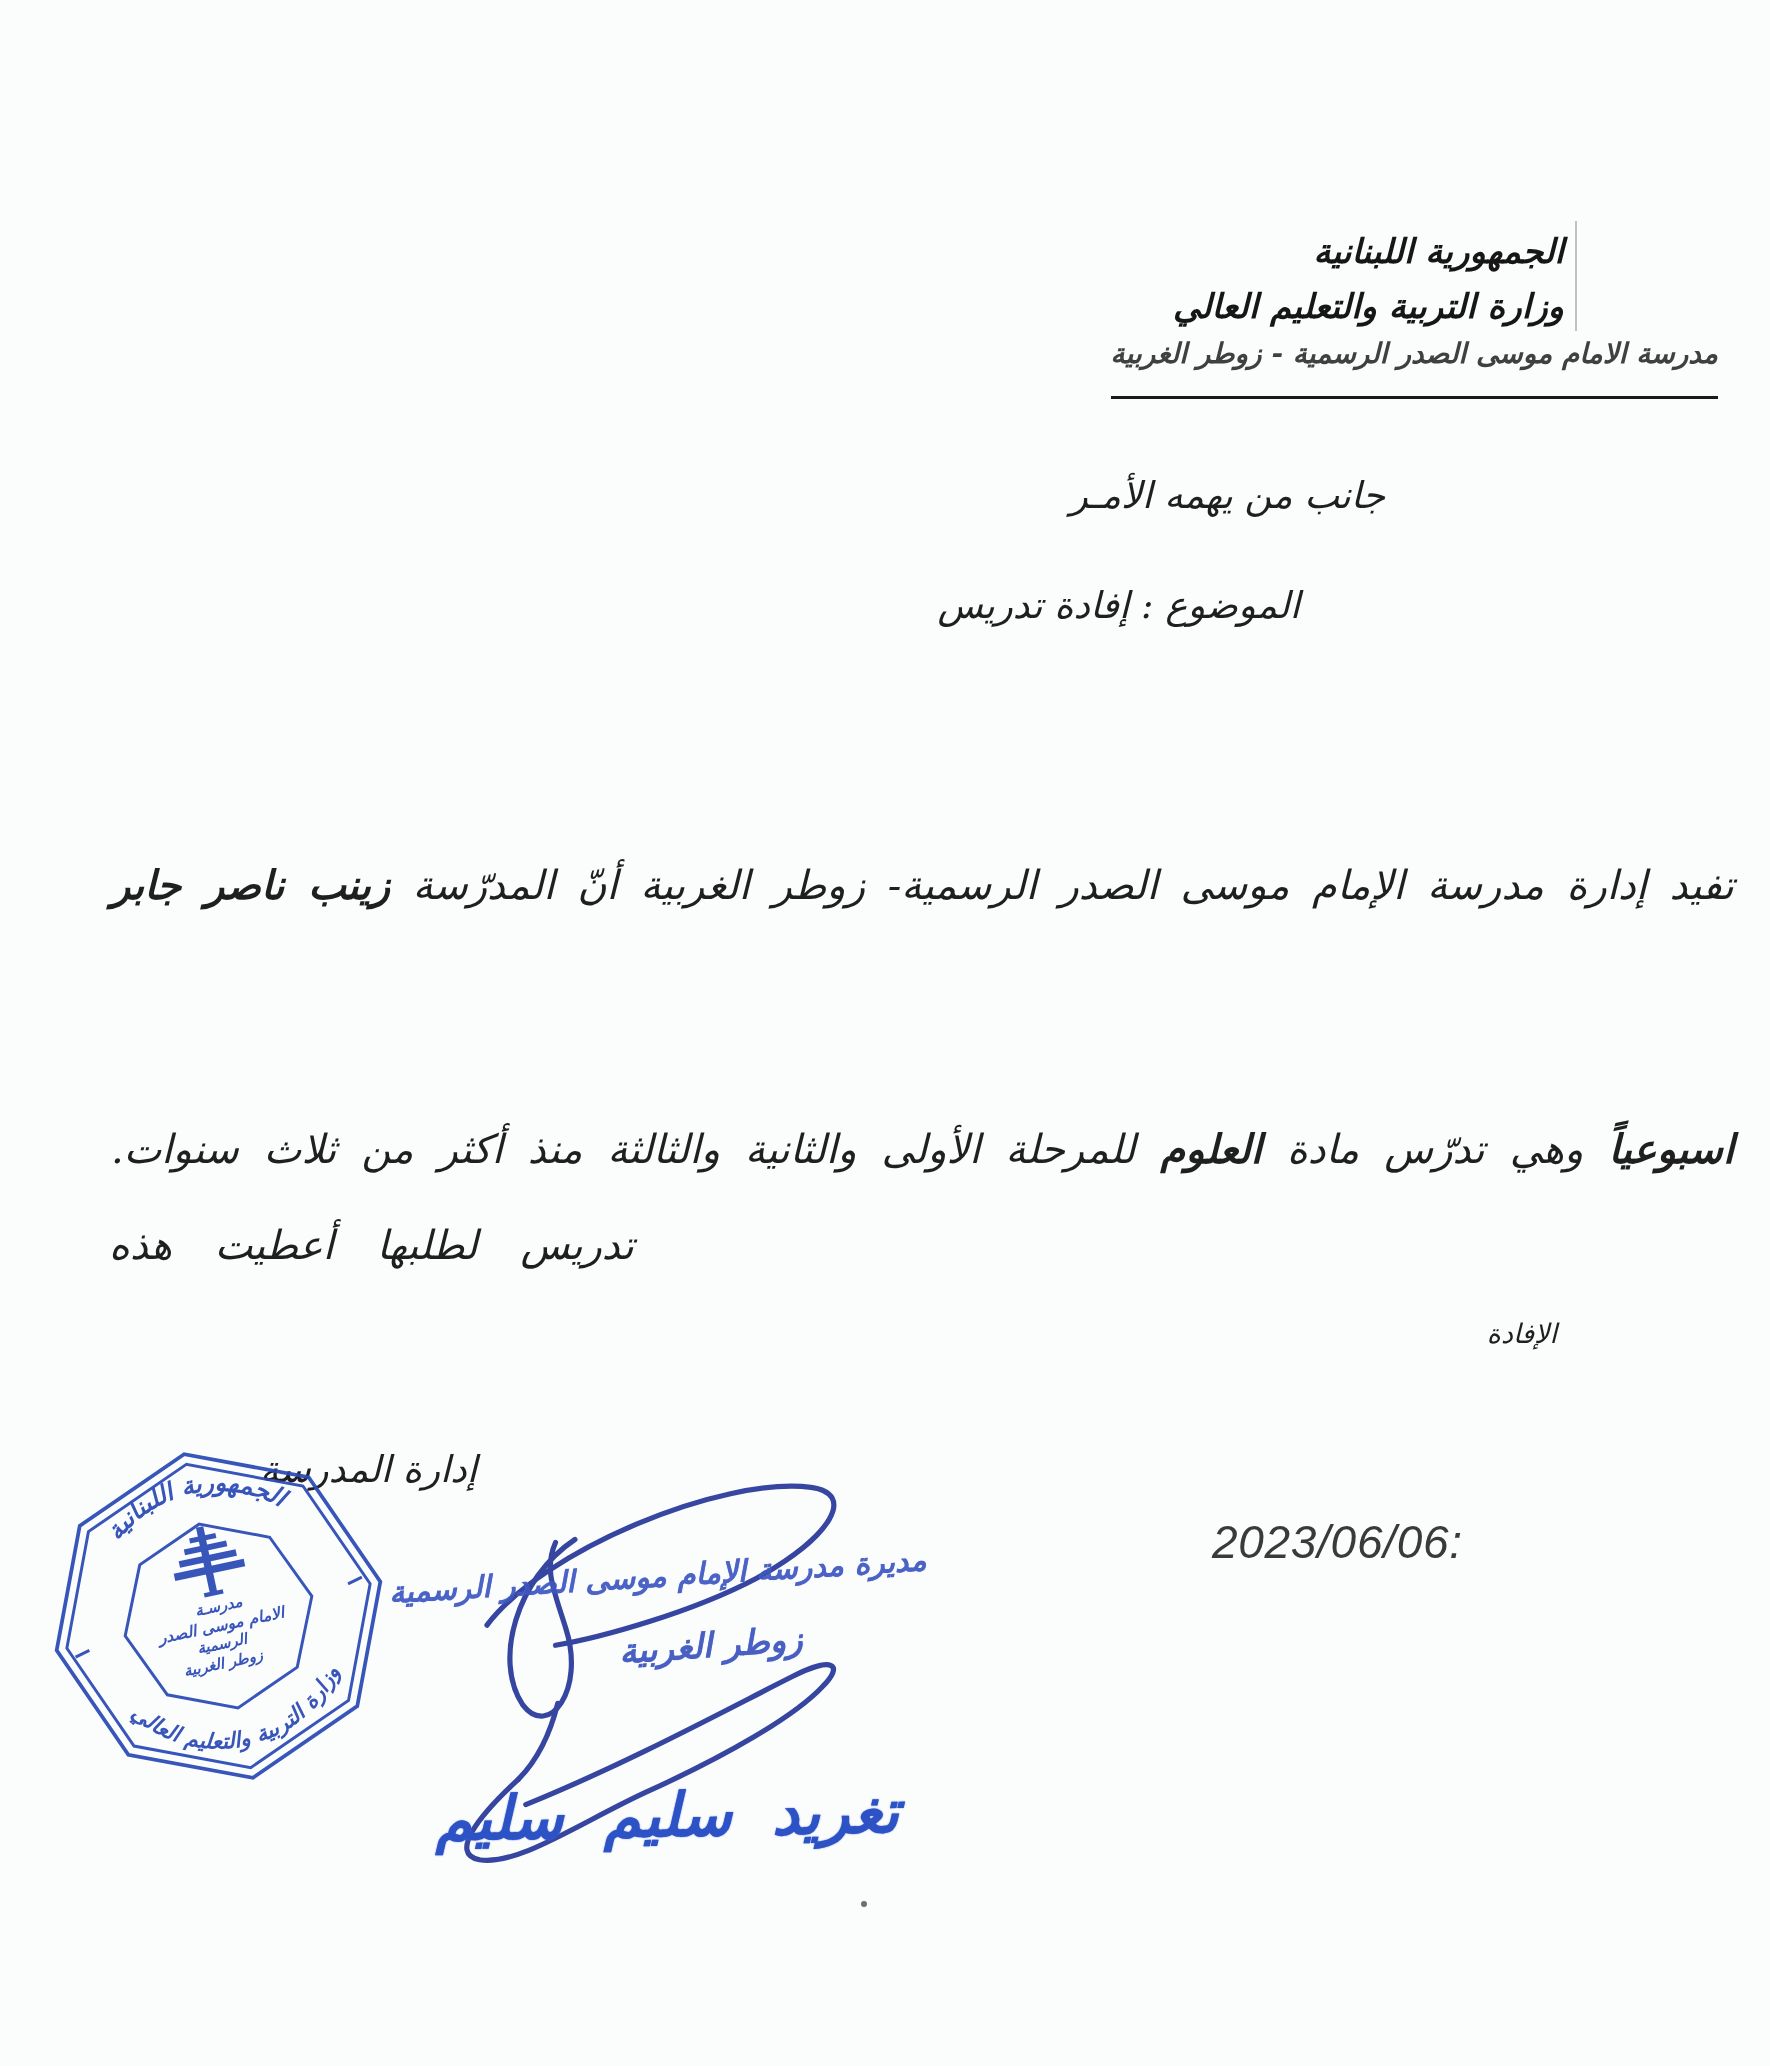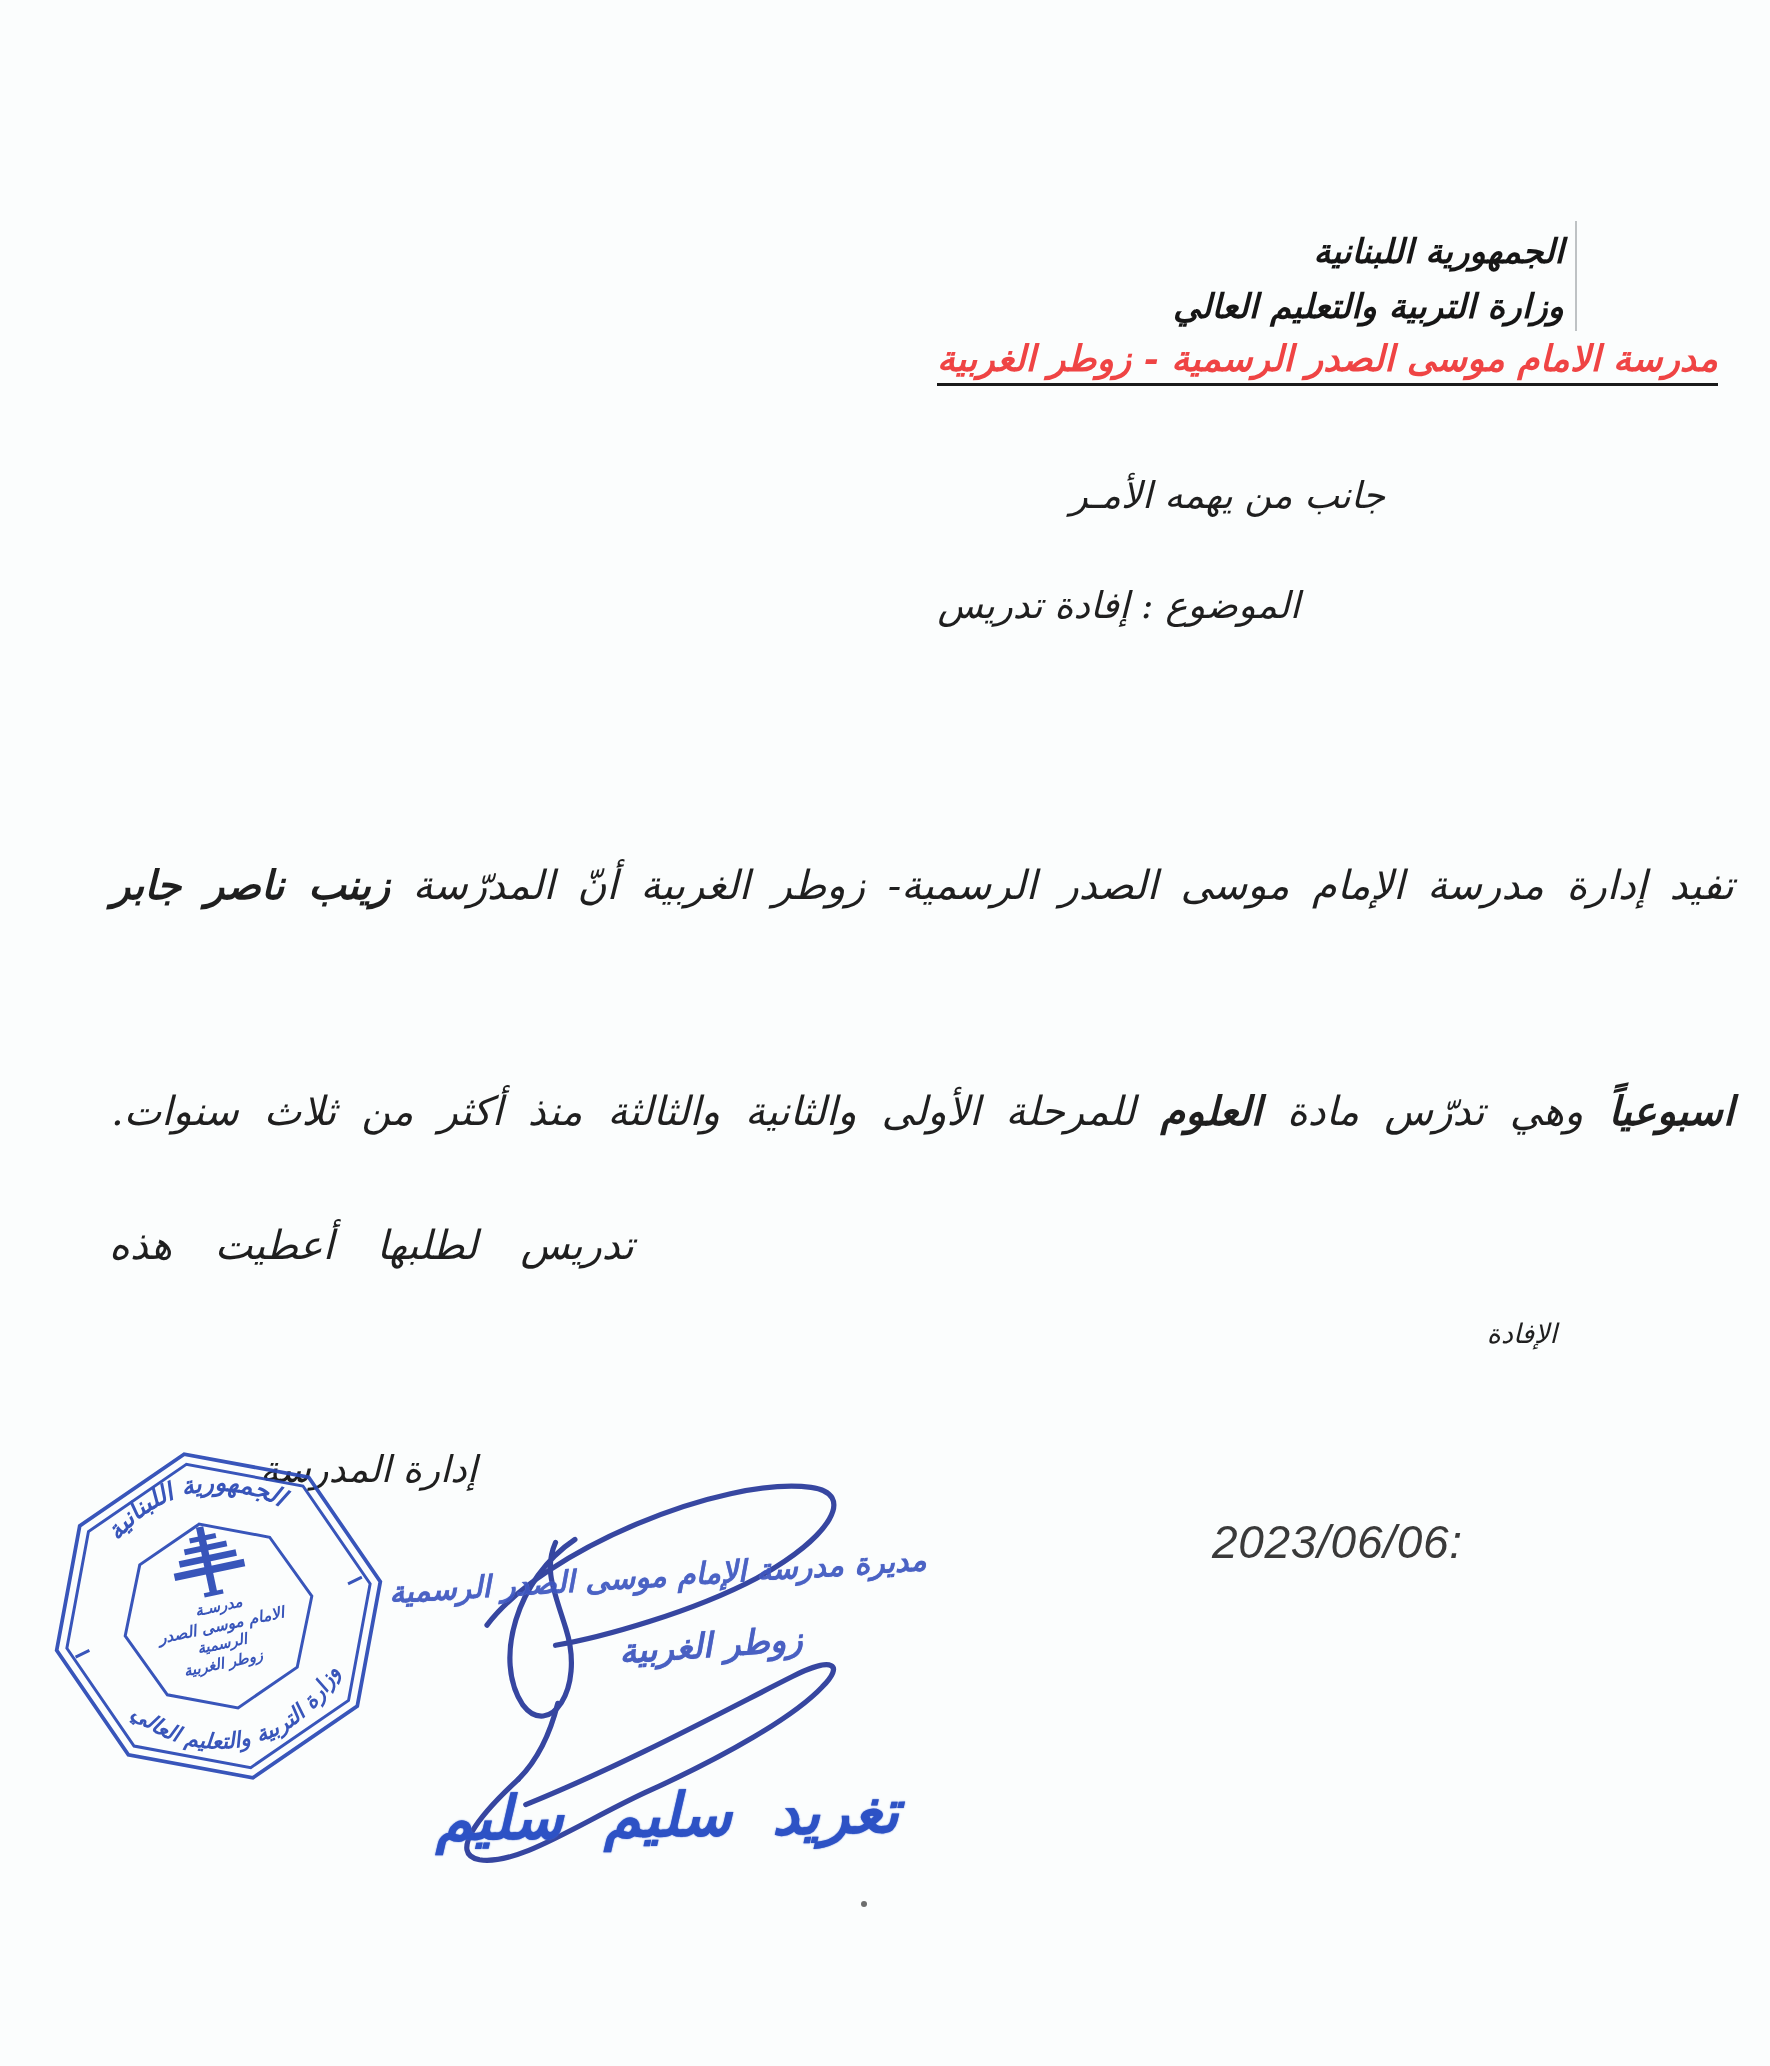--- a/index.html
+++ b/index.html
@@ -24,9 +24,9 @@
   }
   .school-line{
     top:337px;right:52px;
-    font-weight:700;font-size:36px;color:#ef4444;
+    font-weight:700;font-size:28px;color:#404040;
     border-bottom:3px solid #1a1a1a;
-    padding-bottom:4px;
+    padding-bottom:26px;
   }
   .scan-artifact{
     top:221px;left:1576px;width:2.2px;height:110px;

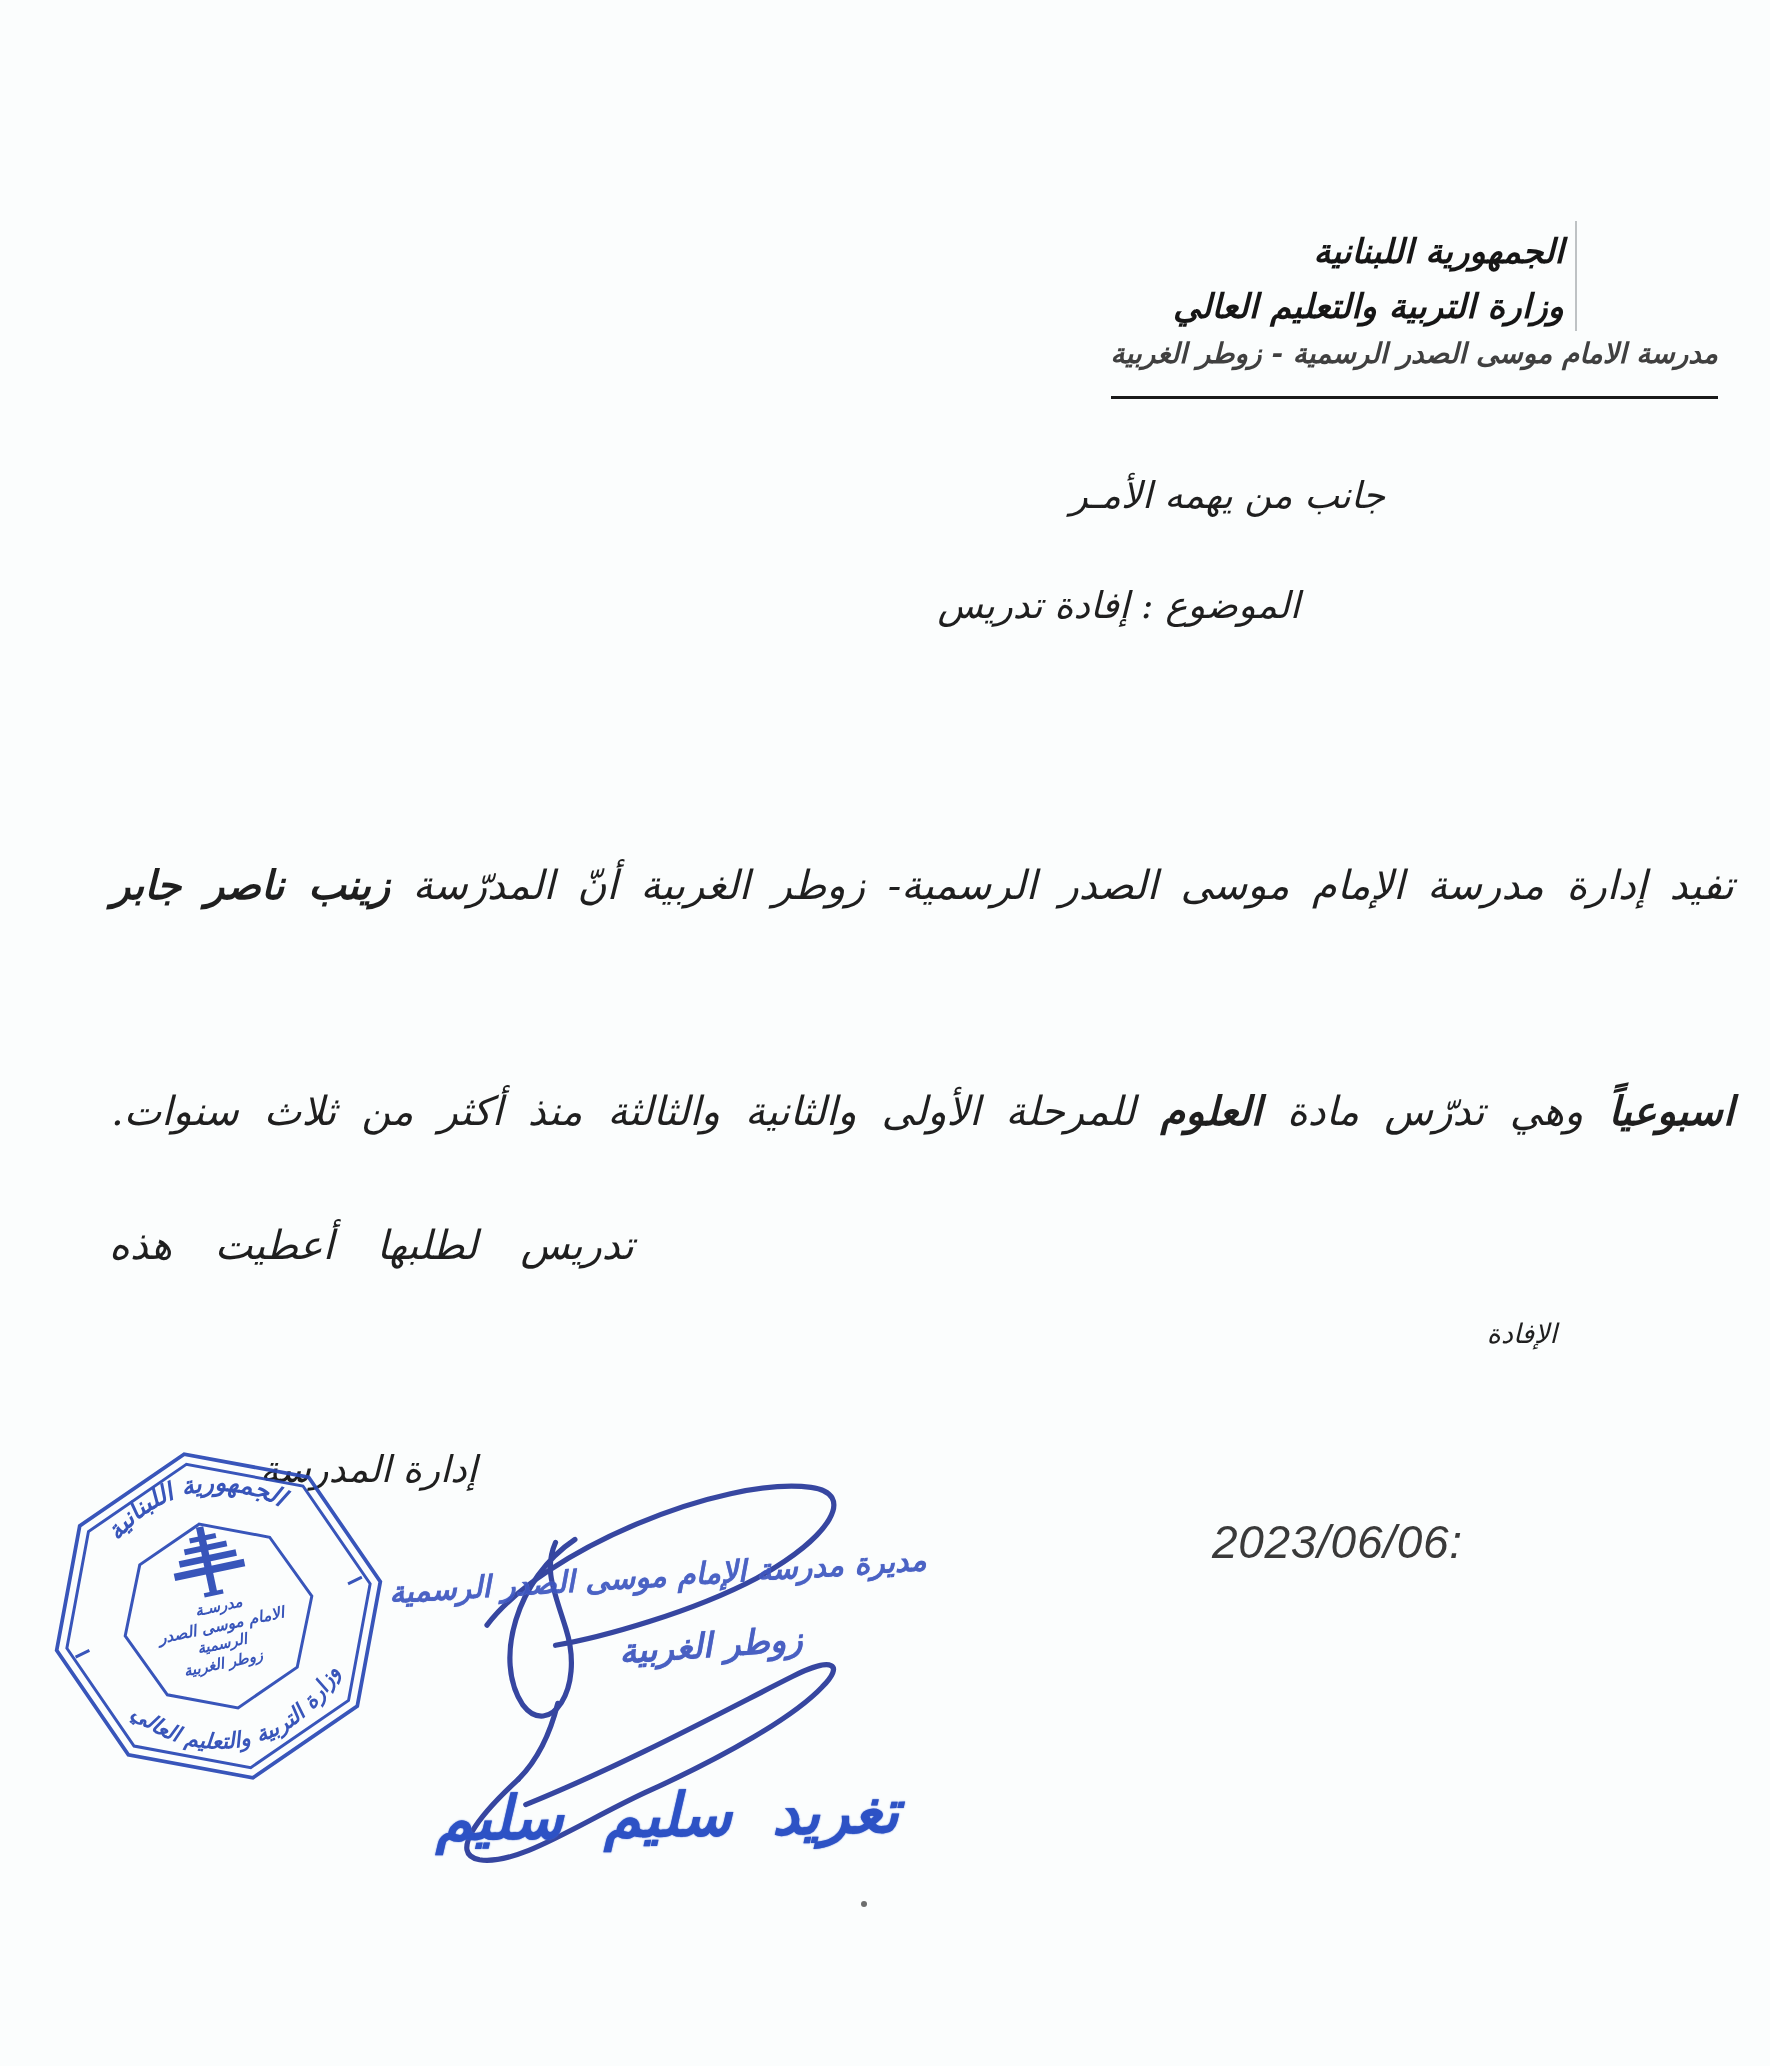--- a/index.html
+++ b/index.html
@@ -44,7 +44,7 @@
     white-space:nowrap;
     direction:rtl;
   }
-  .bl1{top:861px;} .bl2{top:974px;} .bl3{top:1087px;}
+  .bl1{top:861px;} .bl2{top:974px;} .bl3{top:1125px;}
   .b{font-weight:700;}
   .closing-line{
     top:1222px;left:110px;width:525px;

